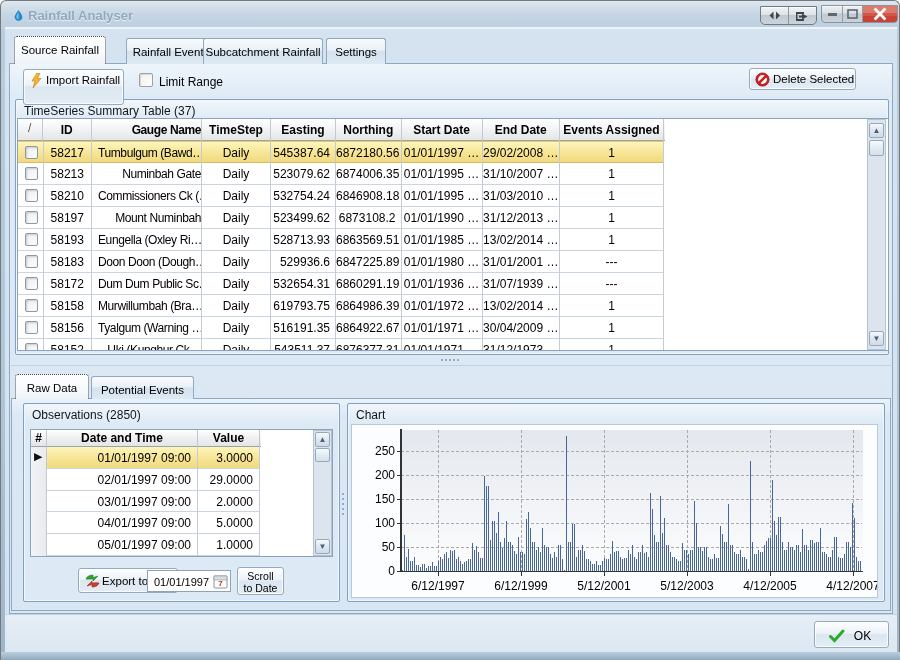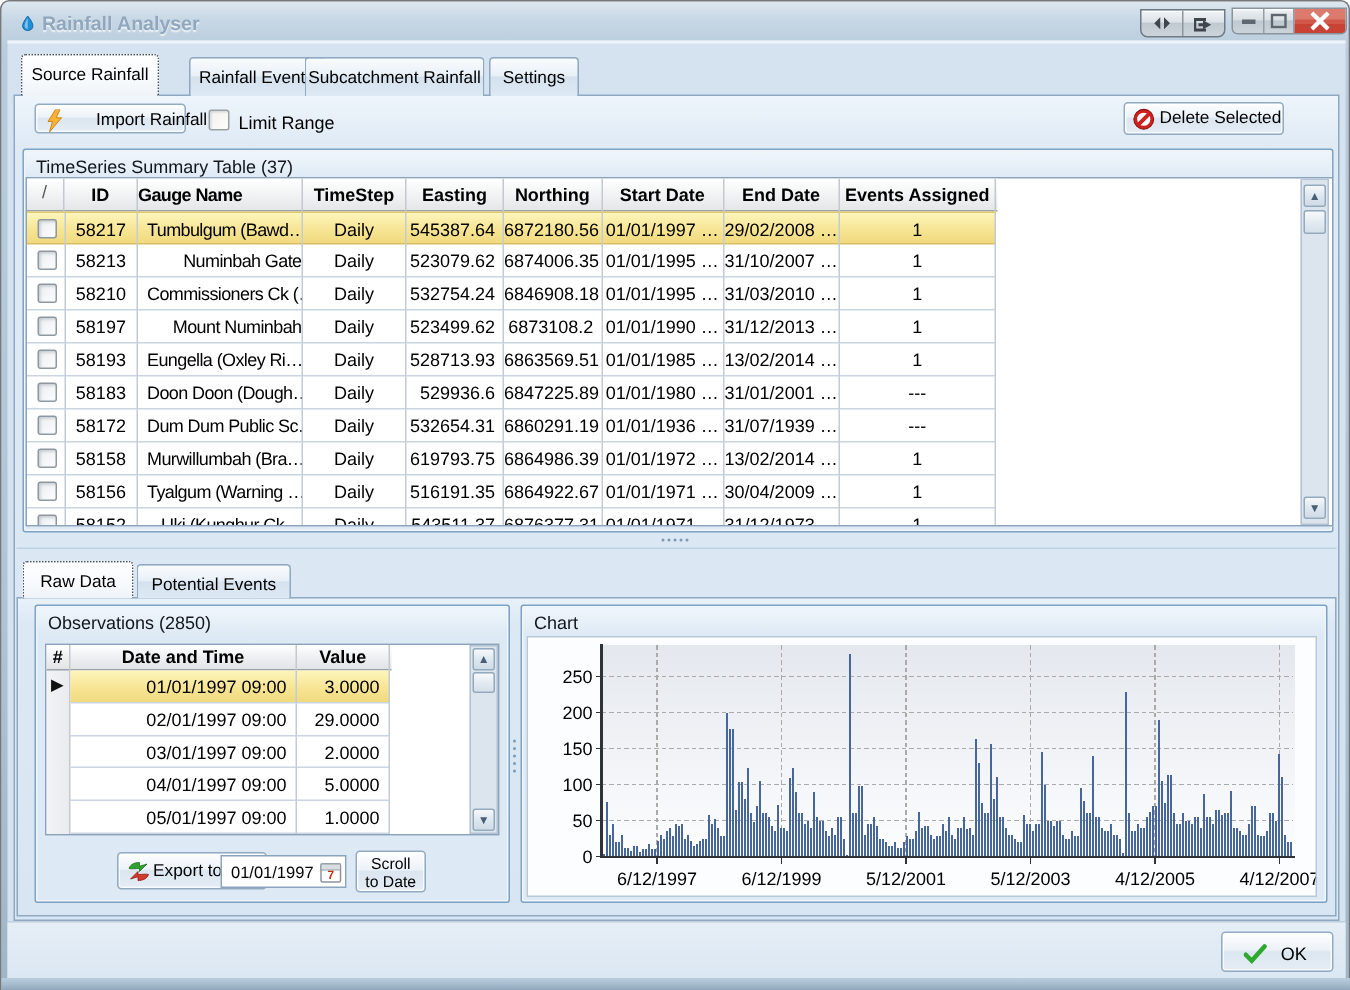--- a/index.html
+++ b/index.html
@@ -140,7 +140,7 @@
 <div class="tab" style="left:202px; width:120px;">Subcatchment Rainfall</div>
 <div class="tab" style="left:325px; width:60px;">Settings</div>
 
-<div class="btn" style="left:22px; top:68px; width:101px; height:20px; padding-top:4px; padding-left:40px; text-align:left; white-space:nowrap; font-size:11.5px;">
+<div class="btn" style="left:22px; top:68px; width:101px; height:36px; padding-top:4px; padding-left:22px; text-align:left; white-space:nowrap; font-size:11.5px;">
   <svg width="11" height="15" viewBox="0 0 11 15" style="position:absolute;left:7px;top:3px;">
     <path d="M6 0 1 8 4 8 2 15 10 5.5 6.5 5.5 9 0 Z" fill="#f9b233" stroke="#c87e10" stroke-width="0.6"></path>
   </svg>Import Rainfall</div>

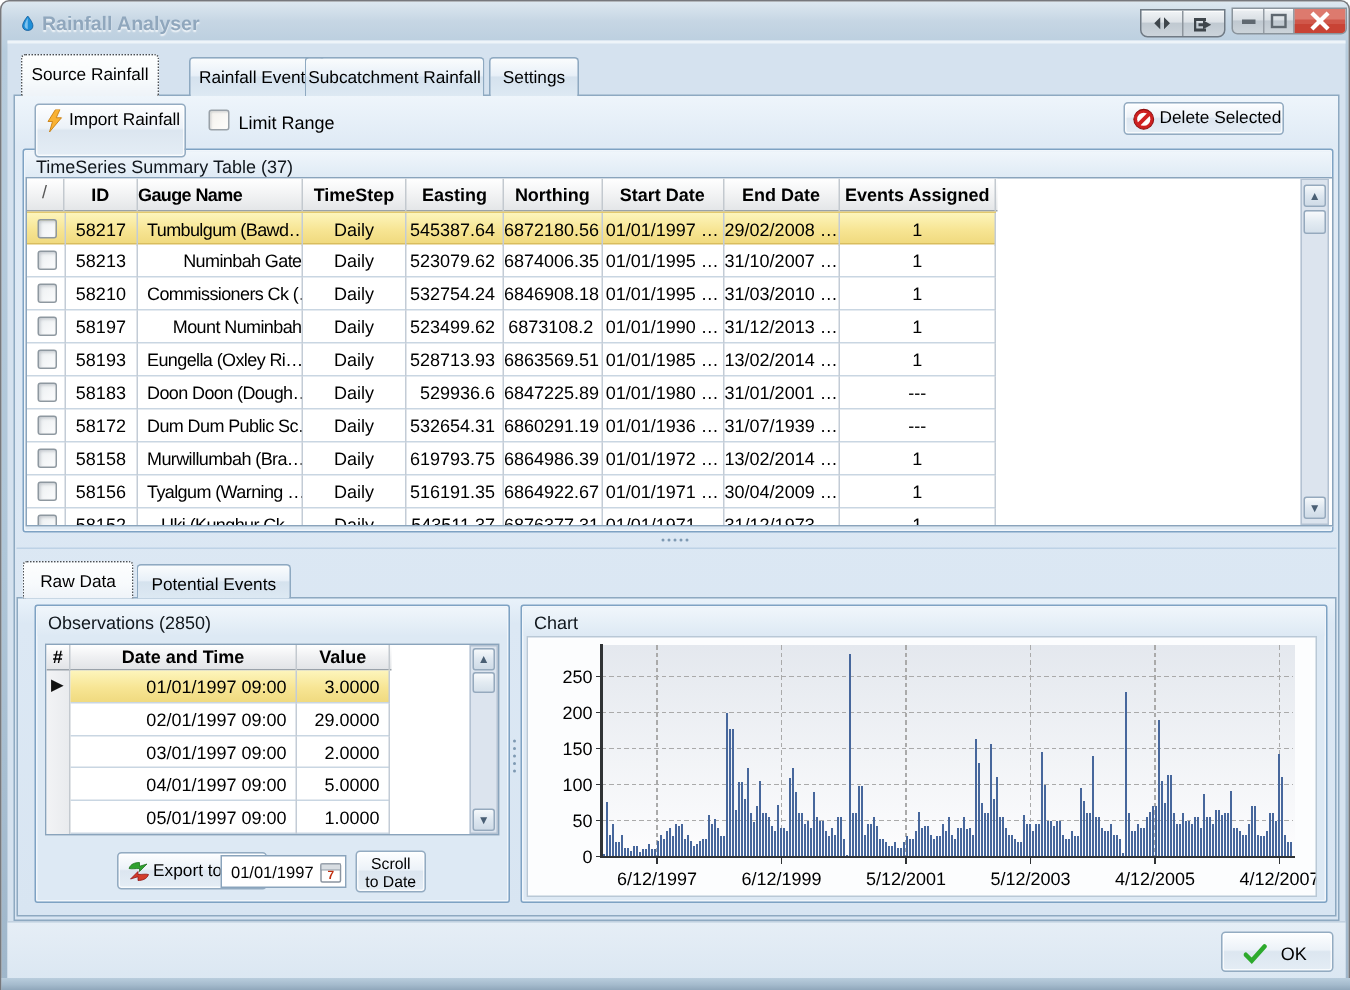--- a/index.html
+++ b/index.html
@@ -161,7 +161,7 @@
   <div id="thead">
     <span class="hc c0" style="padding-top:2px;font-weight:normal;color:#555;">/</span>
     <span class="hc c1">ID</span>
-    <span class="hc c2" style="text-align:left;padding-left:0;">Gauge Name</span>
+    <span class="hc c2" style="text-align:right;padding-left:0;">Gauge Name</span>
     <span class="hc c3">TimeStep</span>
     <span class="hc c4" style="text-align:center;padding-right:0;">Easting</span>
     <span class="hc c5" style="text-align:center;padding-right:0;">Northing</span>

